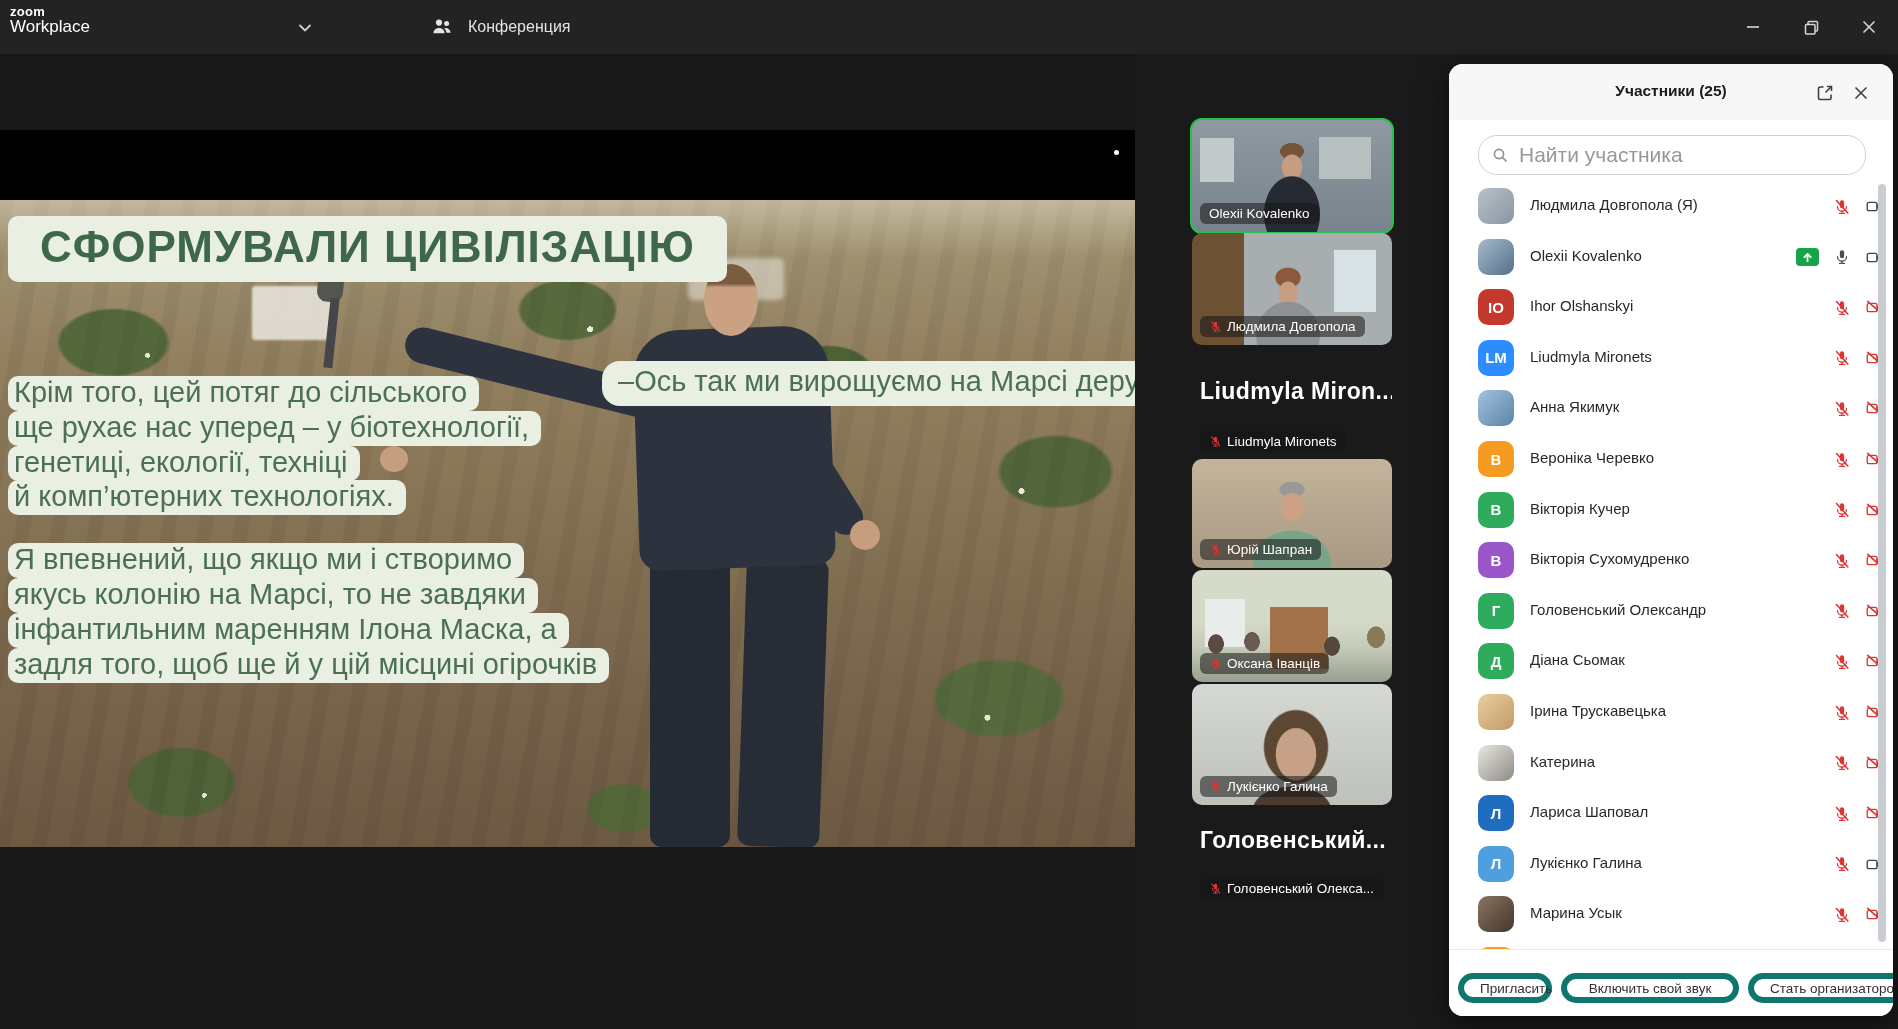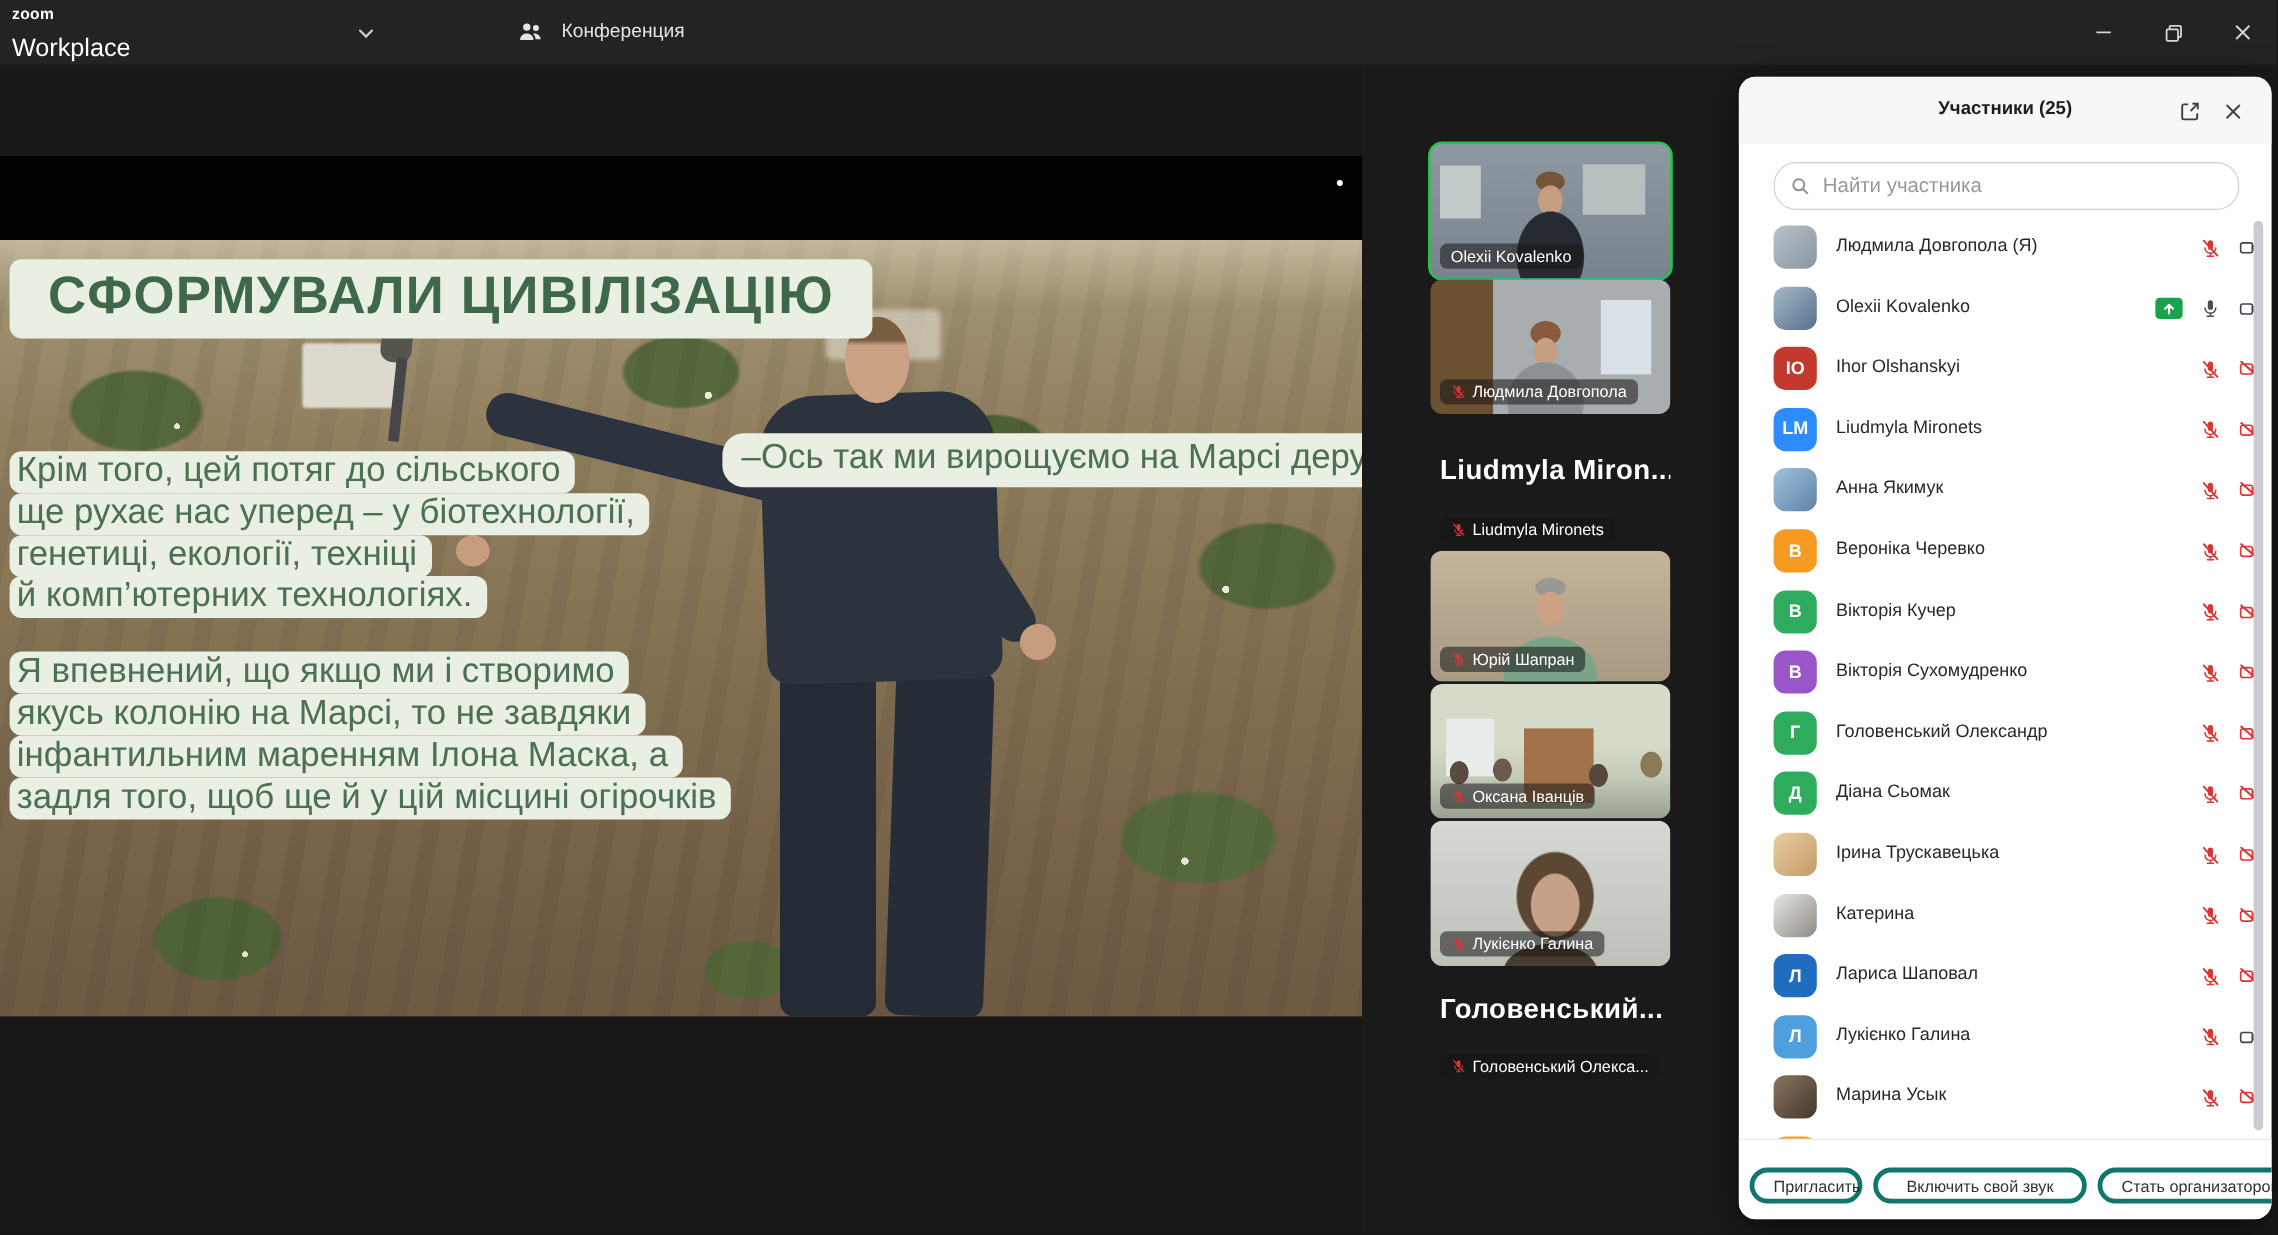--- a/index.html
+++ b/index.html
@@ -9,7 +9,7 @@
   .topbar{position:absolute;left:0;top:0;width:1898px;height:54px;background:#232323;}
   .logo{position:absolute;left:10px;top:5px;color:#fff;line-height:1;cursor:default;}
   .logo .l1{font-size:13px;font-weight:700;letter-spacing:.3px;}
-  .logo .l2{font-size:21px;font-weight:500;margin-top:12px;}
+  .logo .l2{font-size:17px;font-weight:500;margin-top:0;}
   .chevron{position:absolute;left:296px;top:19px;width:18px;height:18px;}
   .tab-conf{position:absolute;left:430px;top:0;height:54px;display:flex;align-items:center;gap:14px;color:#e3e3e3;font-size:16px;cursor:pointer;}
   .tab-screen{position:absolute;left:645px;top:3px;width:665px;height:51px;background:#0e0e0e;border-radius:10px 10px 0 0;display:flex;align-items:center;color:#ececec;font-size:17px;}

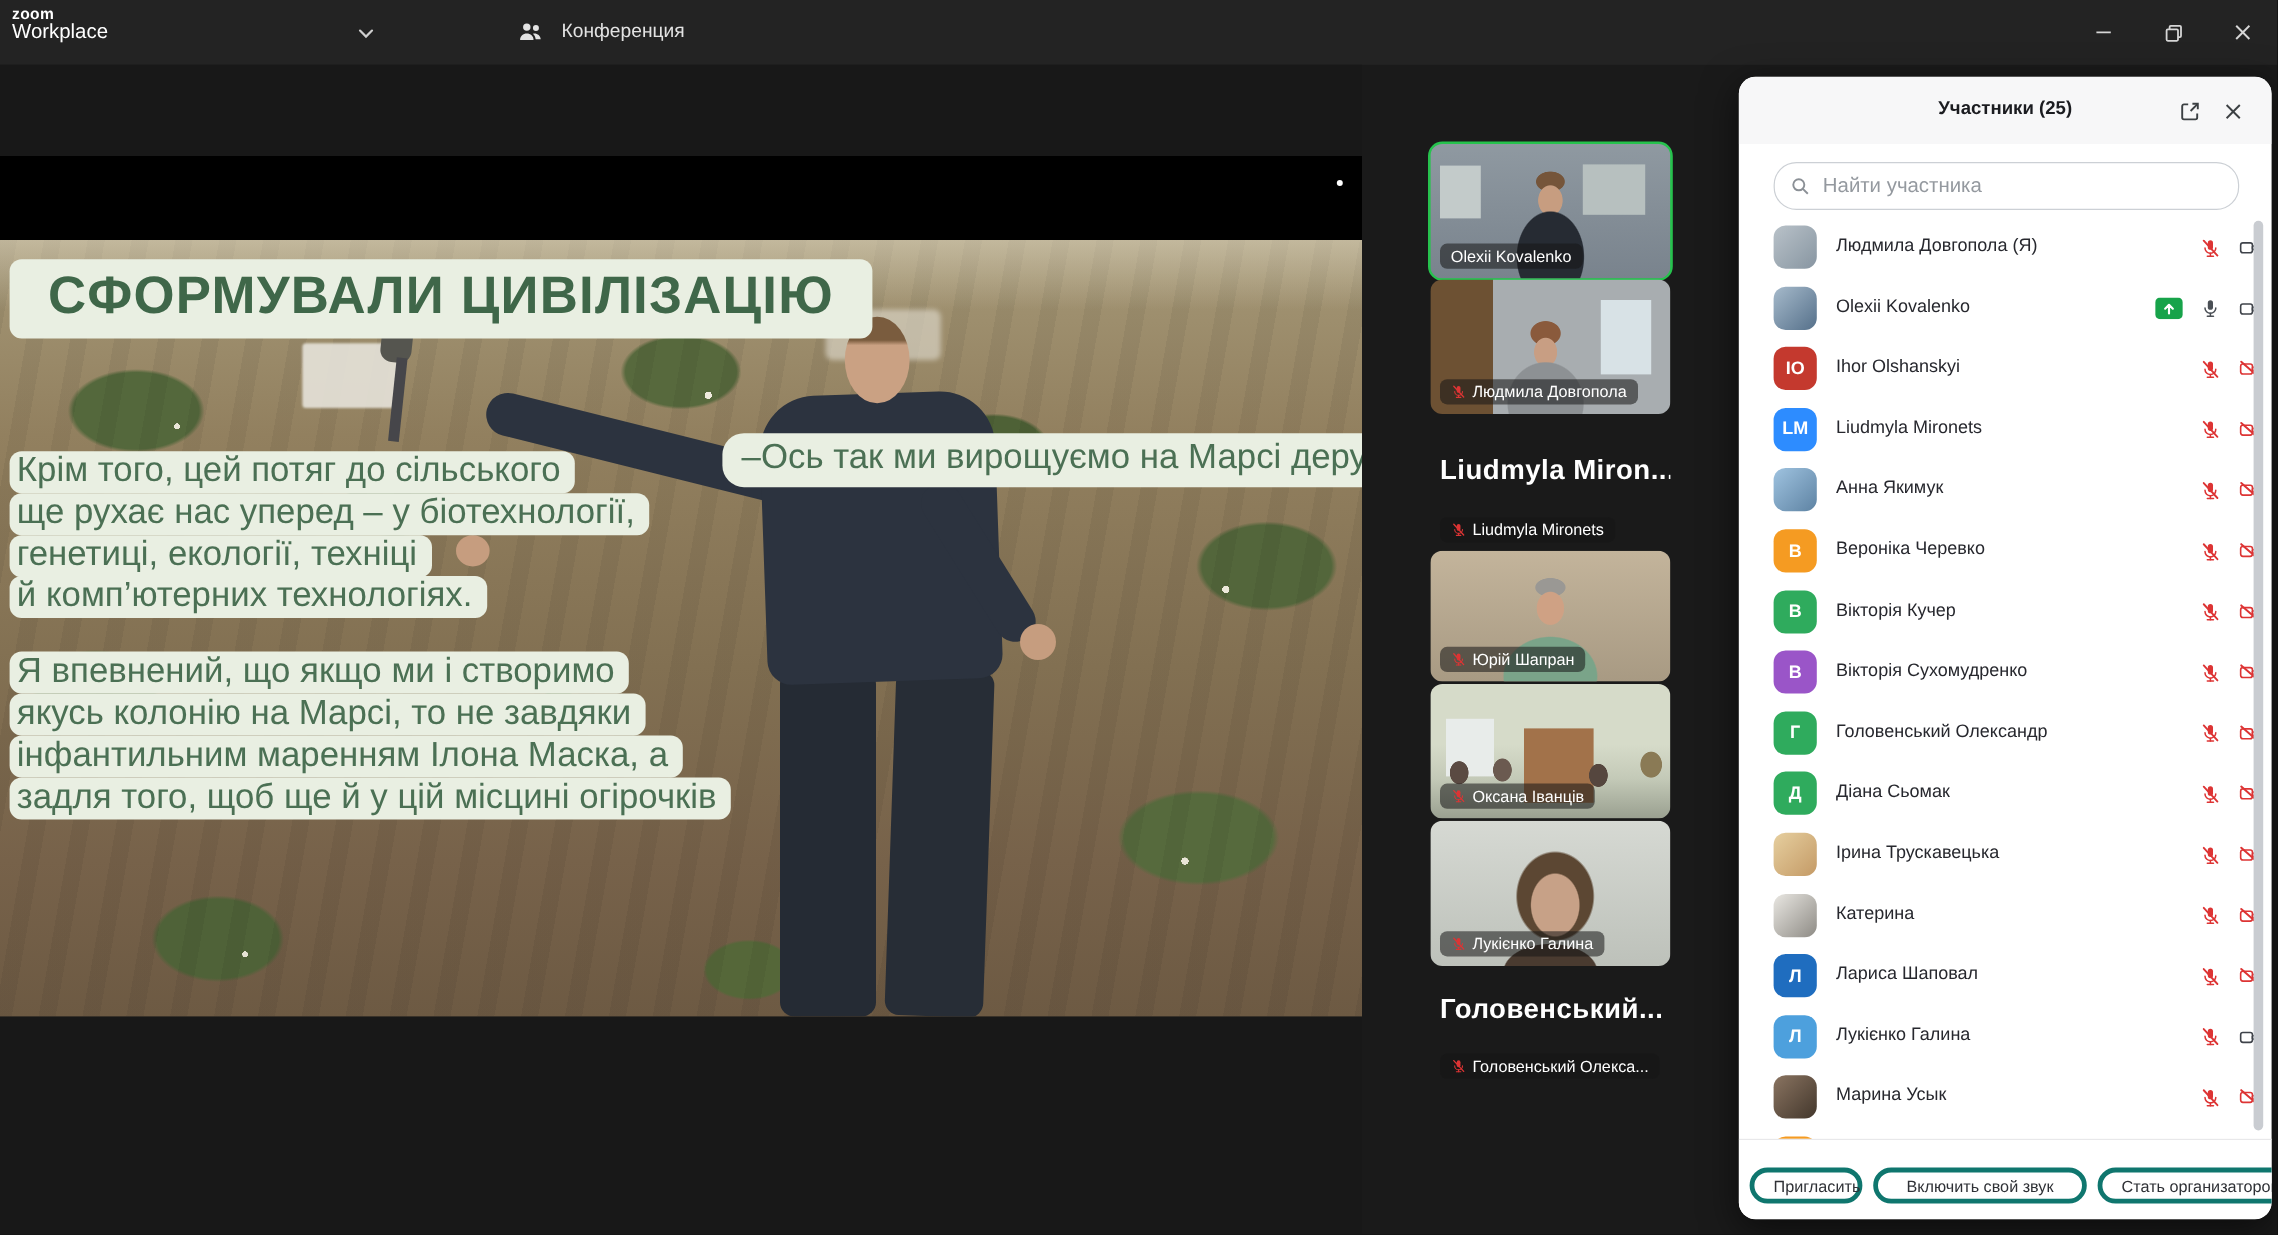--- a/index.html
+++ b/index.html
@@ -119,7 +119,7 @@
   .panel-close{position:absolute;right:22px;top:19px;width:20px;height:20px;cursor:pointer;}
   .search-wrap{position:absolute;left:29px;top:71px;width:386px;height:38px;border:1px solid #ccd0d5;border-radius:19px;background:#fff;display:flex;align-items:center;}
   .search-wrap svg{margin:0 8px 0 13px;flex:none;}
-  .search-input{border:none;outline:none;flex:1;font-size:17px;color:#333;font-family:inherit;background:transparent;}
+  .search-input{border:none;outline:none;flex:1;font-size:21px;color:#333;font-family:inherit;background:transparent;}
   .search-input::placeholder{color:#94999f;}
   .rows{position:absolute;left:0;top:112px;width:100%;height:774px;overflow:hidden;}
   .prow{position:absolute;left:0;width:100%;height:50px;cursor:pointer;padding-left:23px;}

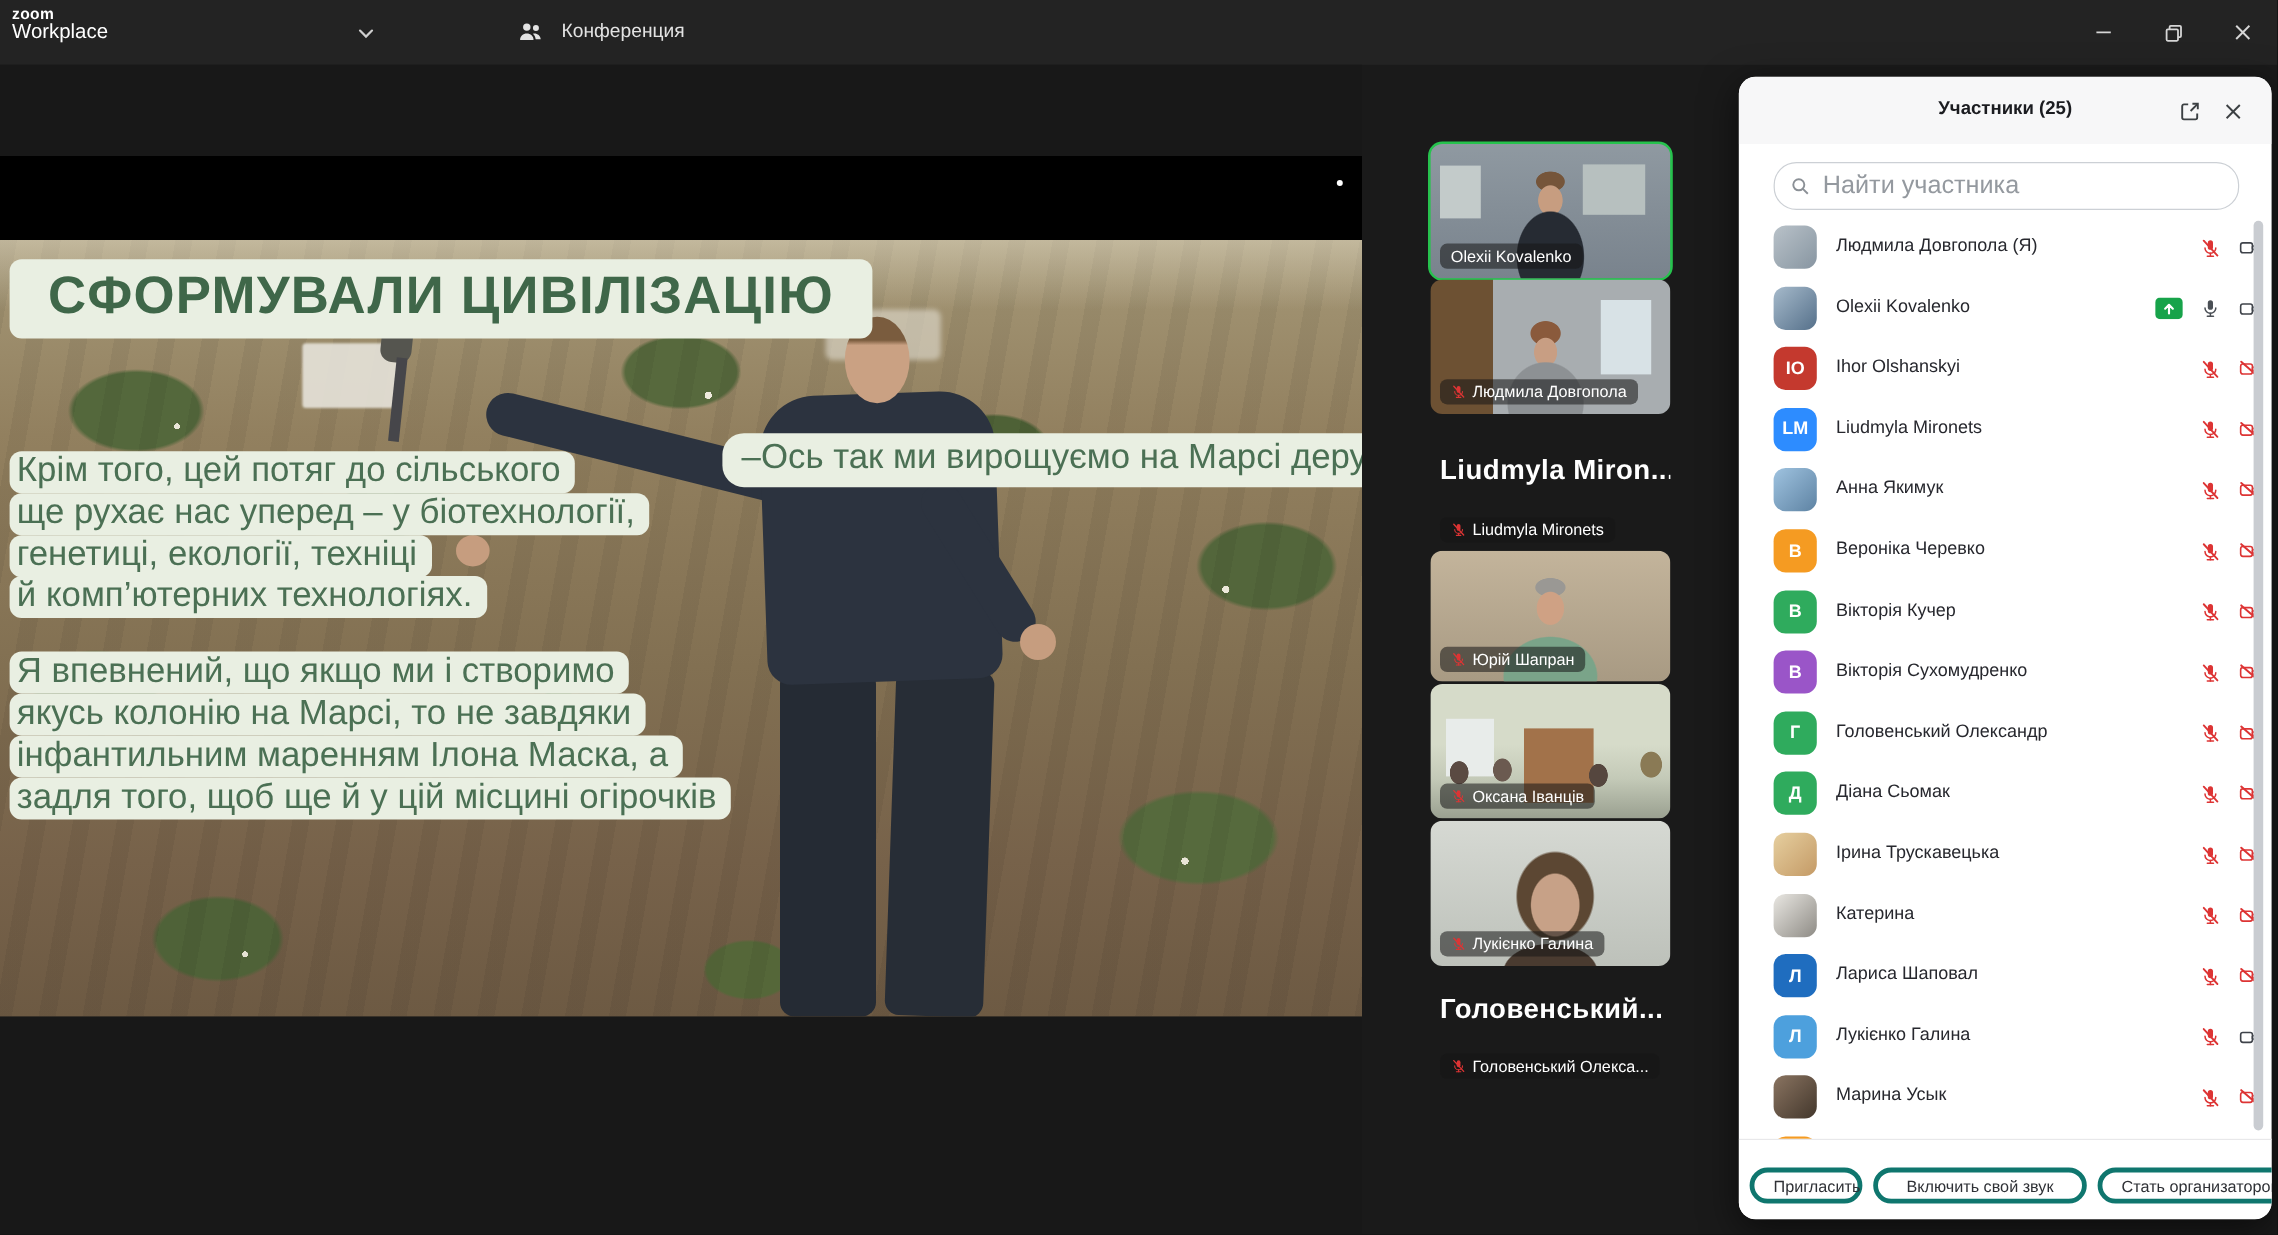--- a/index.html
+++ b/index.html
@@ -128,7 +128,7 @@
   .picons{position:absolute;right:32px;top:15px;display:flex;align-items:center;gap:14px;}
   .scroll-thumb{position:absolute;right:7px;top:120px;width:8px;height:758px;border-radius:4px;background:#c9ccd1;cursor:pointer;}
   .panel-footer{position:absolute;left:0;bottom:0;width:100%;height:66px;background:#fff;border-top:1px solid #e8e8ea;}
-  .fbtn{position:absolute;top:23px;height:30px;border:4px solid #0f766e;border-radius:16px;background:#fff;
+  .fbtn{position:absolute;top:23px;height:30px;border:6px solid #0f766e;border-radius:16px;background:#fff;
      font-size:13.5px;color:#2f3136;font-family:inherit;padding:0 16px;white-space:nowrap;cursor:pointer;}
   .ic{display:inline-flex;align-items:center;}
 </style>

